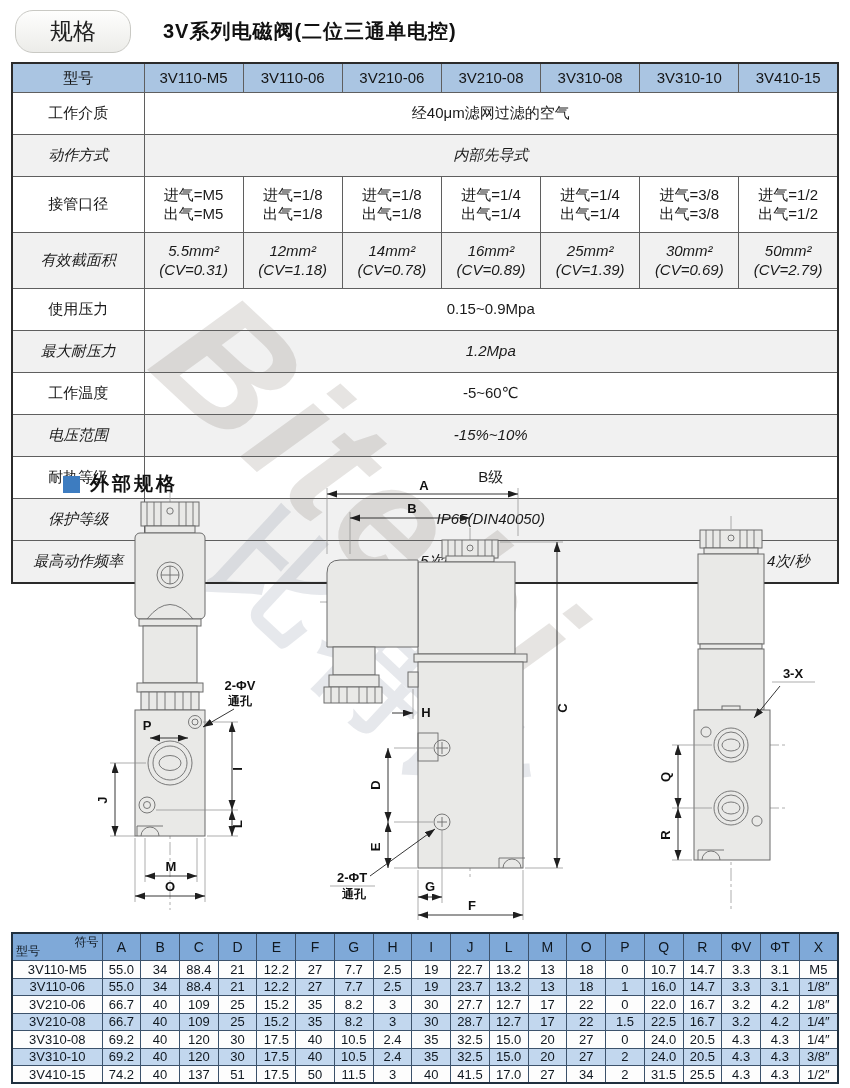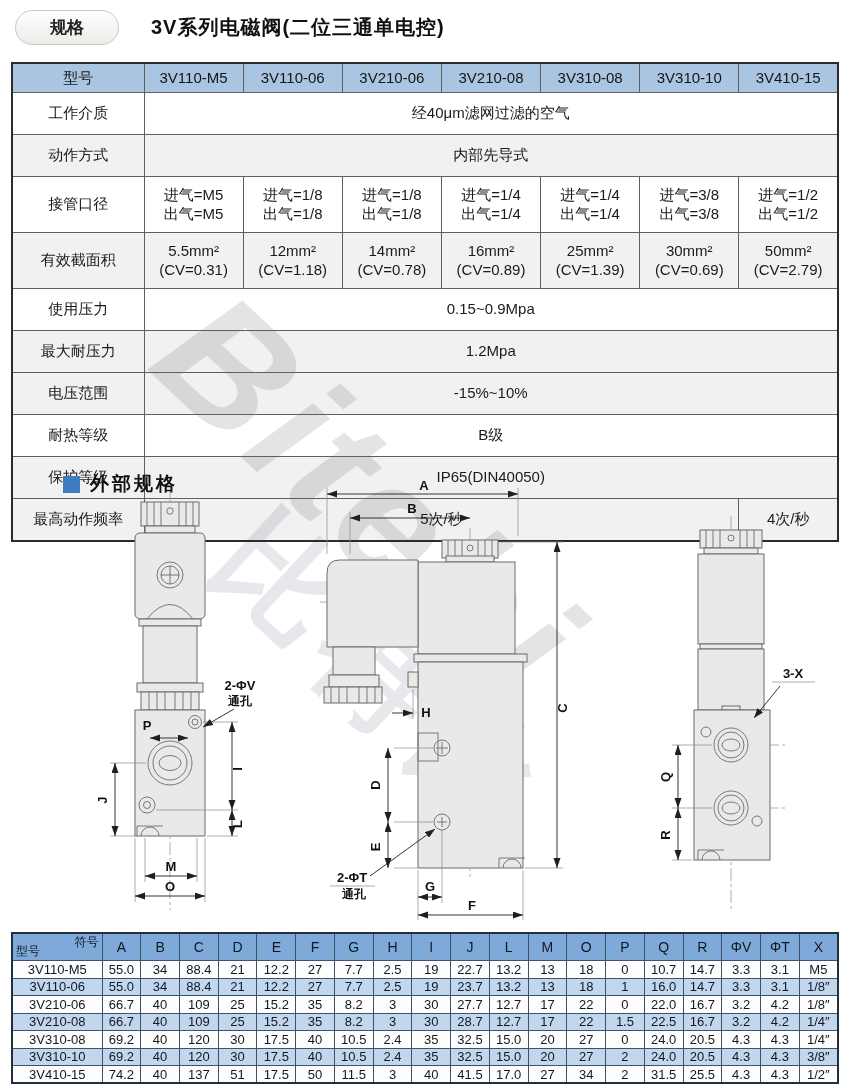--- a/index.html
+++ b/index.html
@@ -17,7 +17,7 @@
   
   .hdr{position:absolute;top:10px;left:15px;z-index:2;display:flex;align-items:center;}
   .badge{display:inline-block;padding:5px 34px;border:1px solid #c9c9c4;border-radius:18px;
-         background:linear-gradient(#fefefd,#ecece9);font-size:17px;font-weight:bold;color:#222;}
+         background:linear-gradient(#fefefd,#ecece9);font-size:23px;font-weight:normal;color:#222;}
   .title{margin-left:32px;font-size:20px;font-weight:bold;letter-spacing:1px;color:#111;}
   
   table{border-collapse:collapse;table-layout:fixed;z-index:1;}

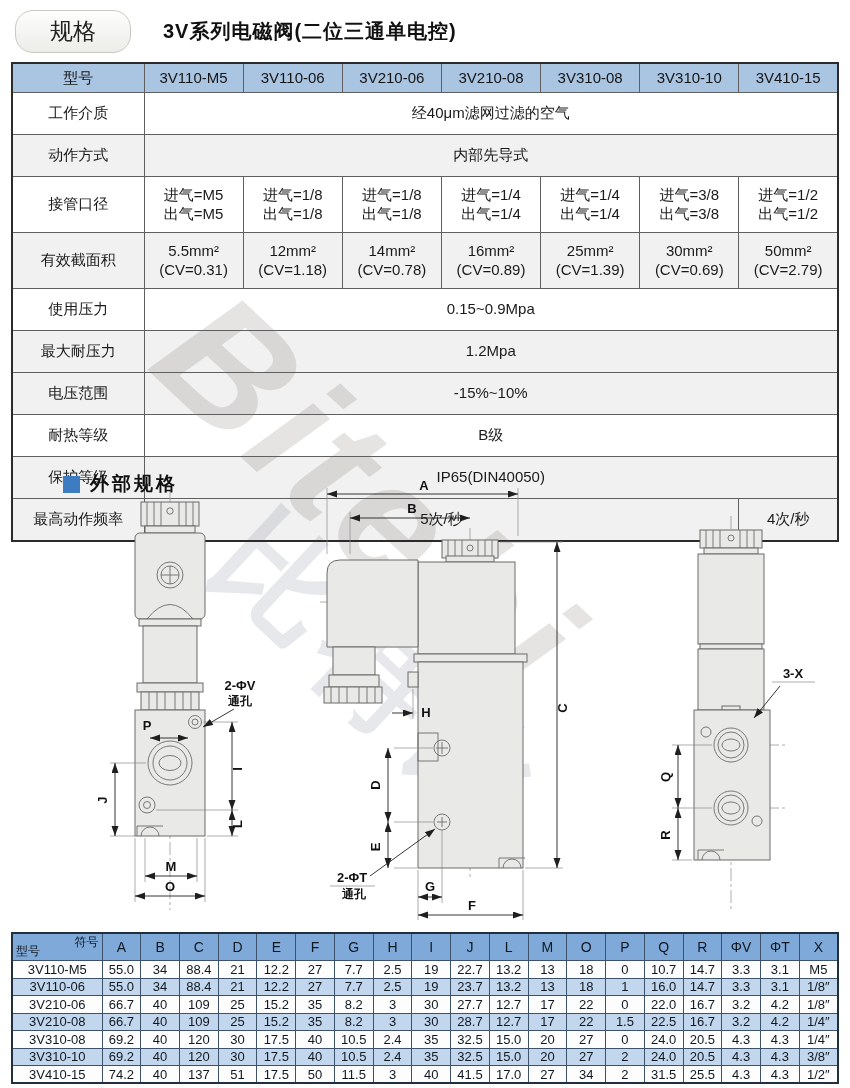--- a/index.html
+++ b/index.html
@@ -26,7 +26,7 @@
   .spec{border:2px solid #2b2b2b;}
   .spec thead th{background:#aac5e2;height:28px;font-size:15px;color:#141414;}
   .spec tbody tr{height:42px;background:transparent;}
-  .spec tbody tr.stripe{background:rgba(0,0,0,0.055);}
+  .spec tbody tr.stripe{background:rgba(0,0,0,0.055);font-style:italic;}
   .spec tbody tr.tall{height:56px;margin-top:32px;}
   .pre{white-space:pre-line;}
   

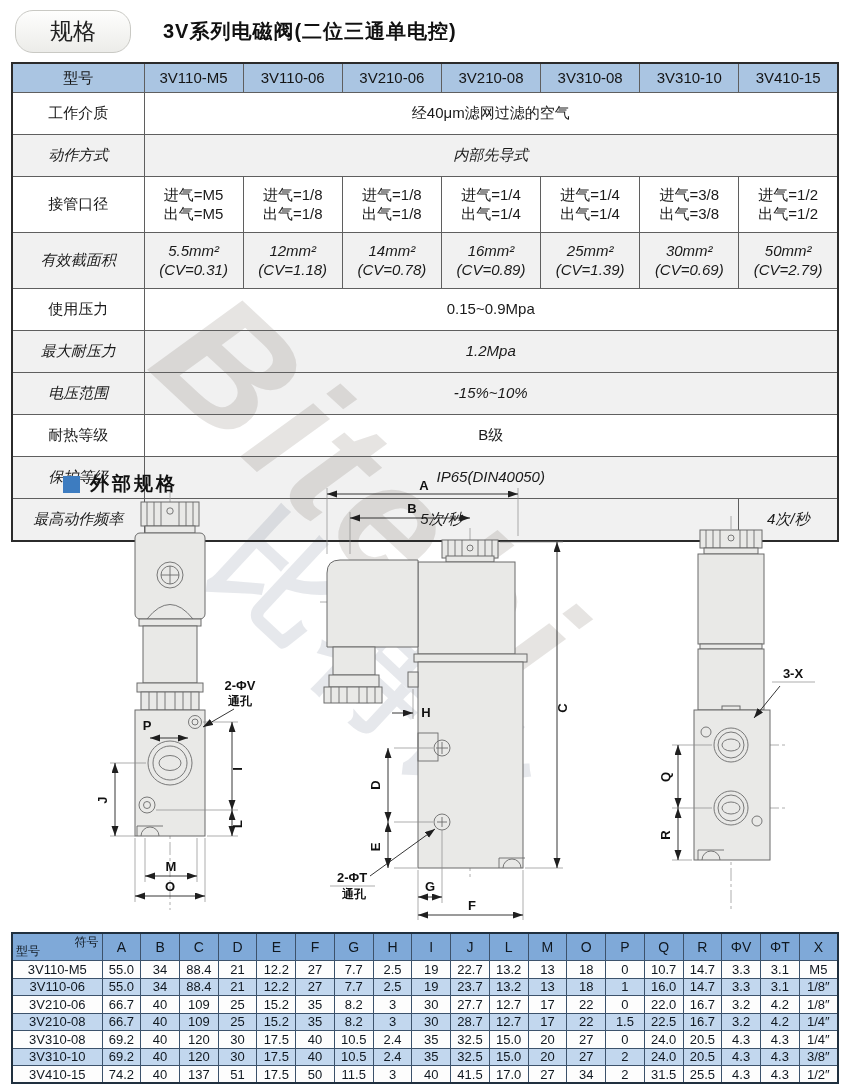--- a/index.html
+++ b/index.html
@@ -132,6 +132,10 @@
         <th>最大耐压力</th>
         <td colspan="7">1.2Mpa</td>
       </tr>
+      <tr>
+        <th>工作温度</th>
+        <td colspan="7">-5~60℃</td>
+      </tr>
       <tr class="stripe">
         <th>电压范围</th>
         <td colspan="7">-15%~10%</td>

